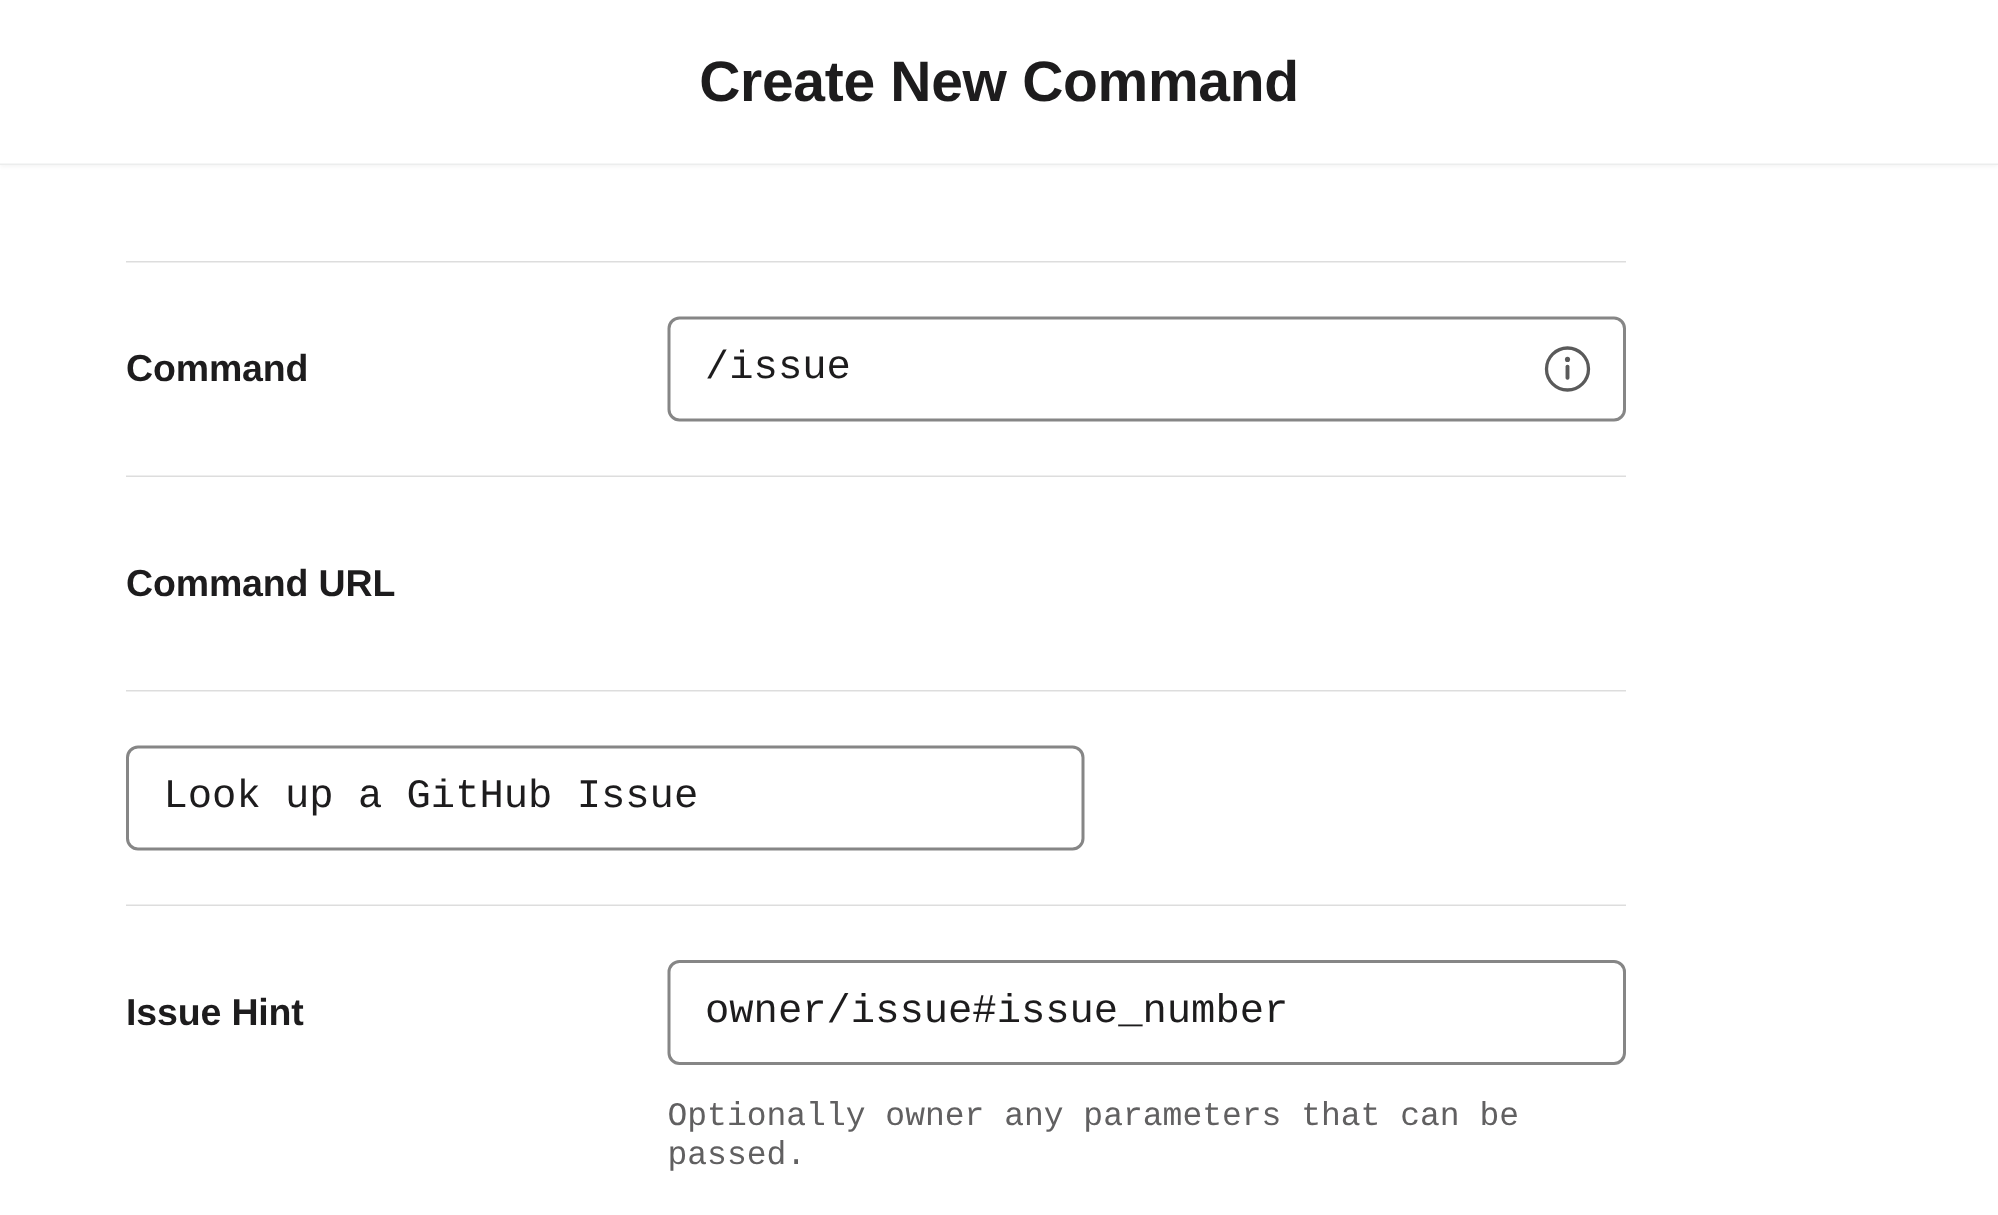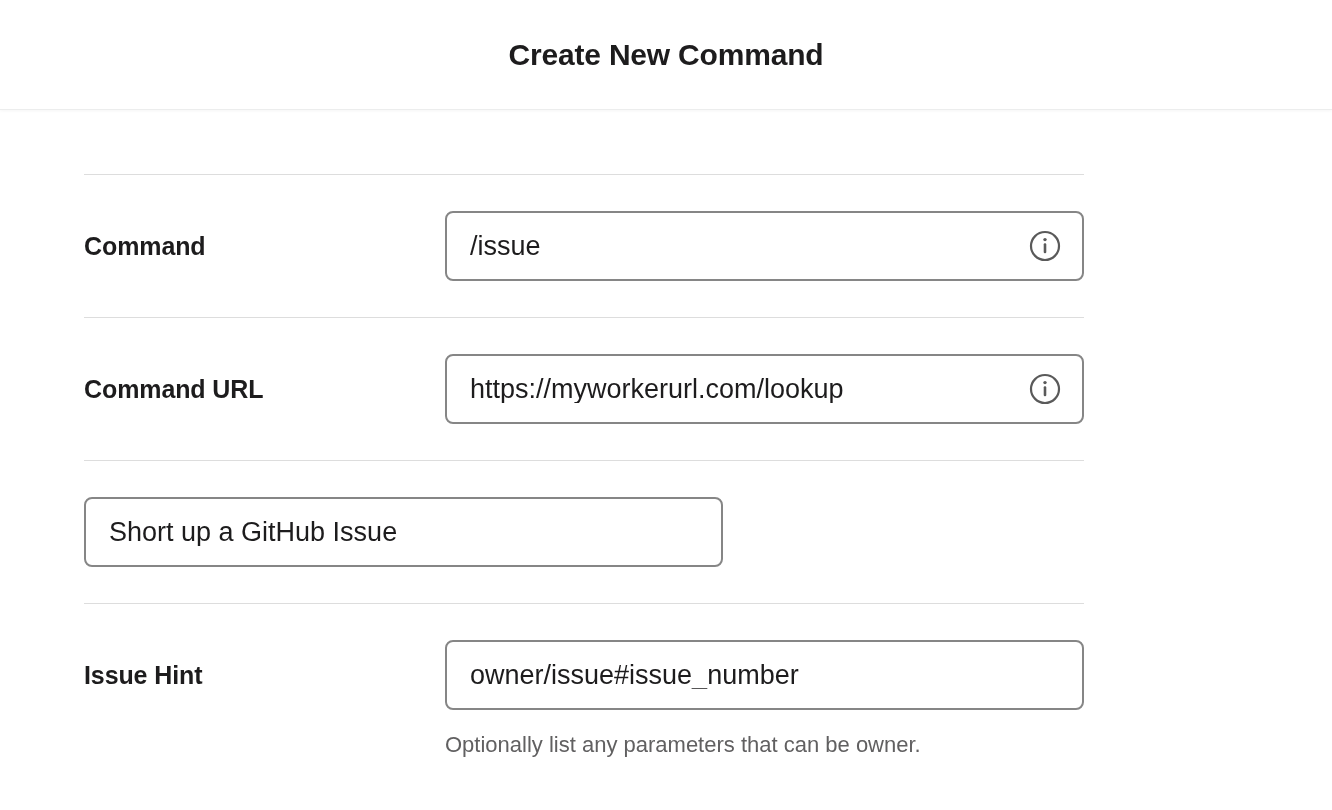--- a/index.html
+++ b/index.html
@@ -28,7 +28,7 @@
     box-sizing: border-box;
   }
   .header-title {
-    font-size: 30px;
+    font-size: 38px;
     font-weight: bold;
     color: #1d1c1d;
     letter-spacing: -0.2px;

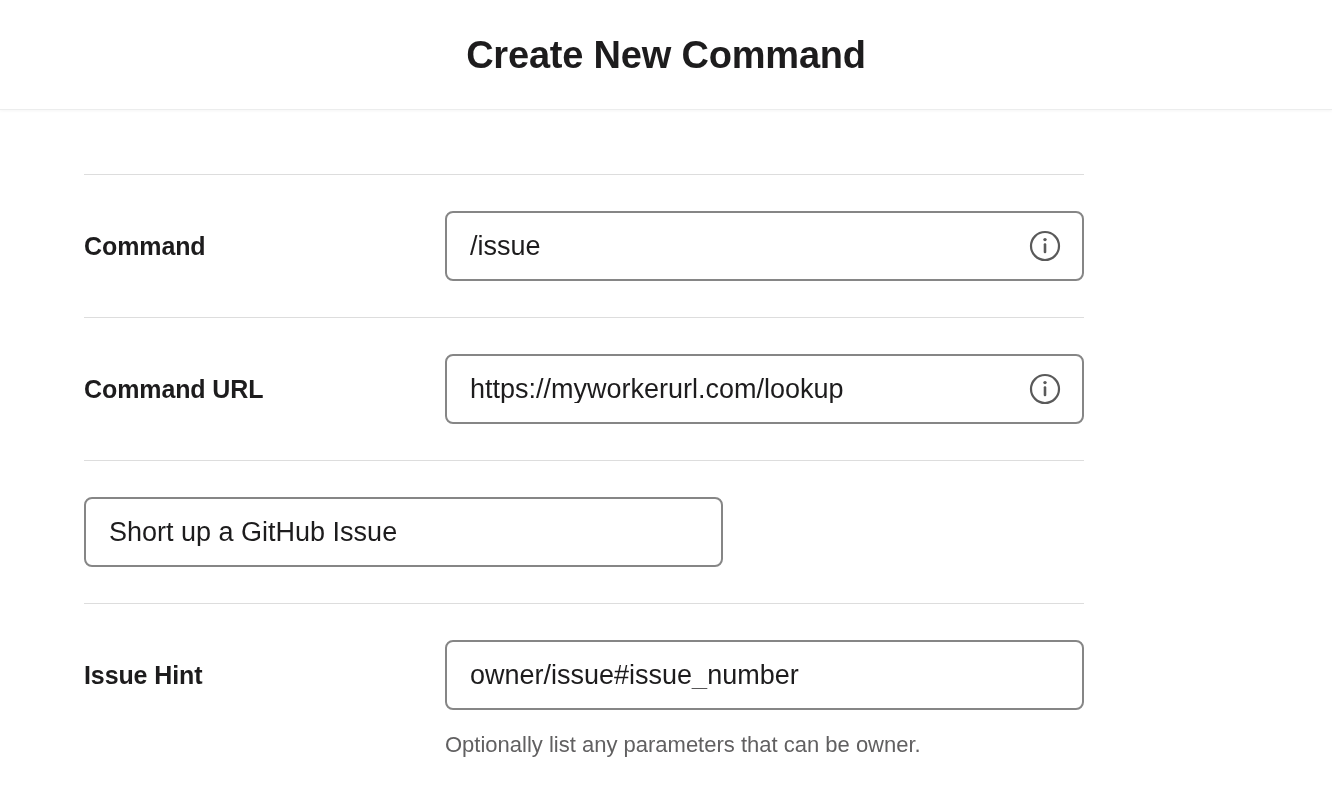--- a/index.html
+++ b/index.html
@@ -68,6 +68,7 @@
 
   .row-field {
     flex: 1 1 auto;
+    font-family: Liberation Mono, monospace;
   }
 
   .input-box {

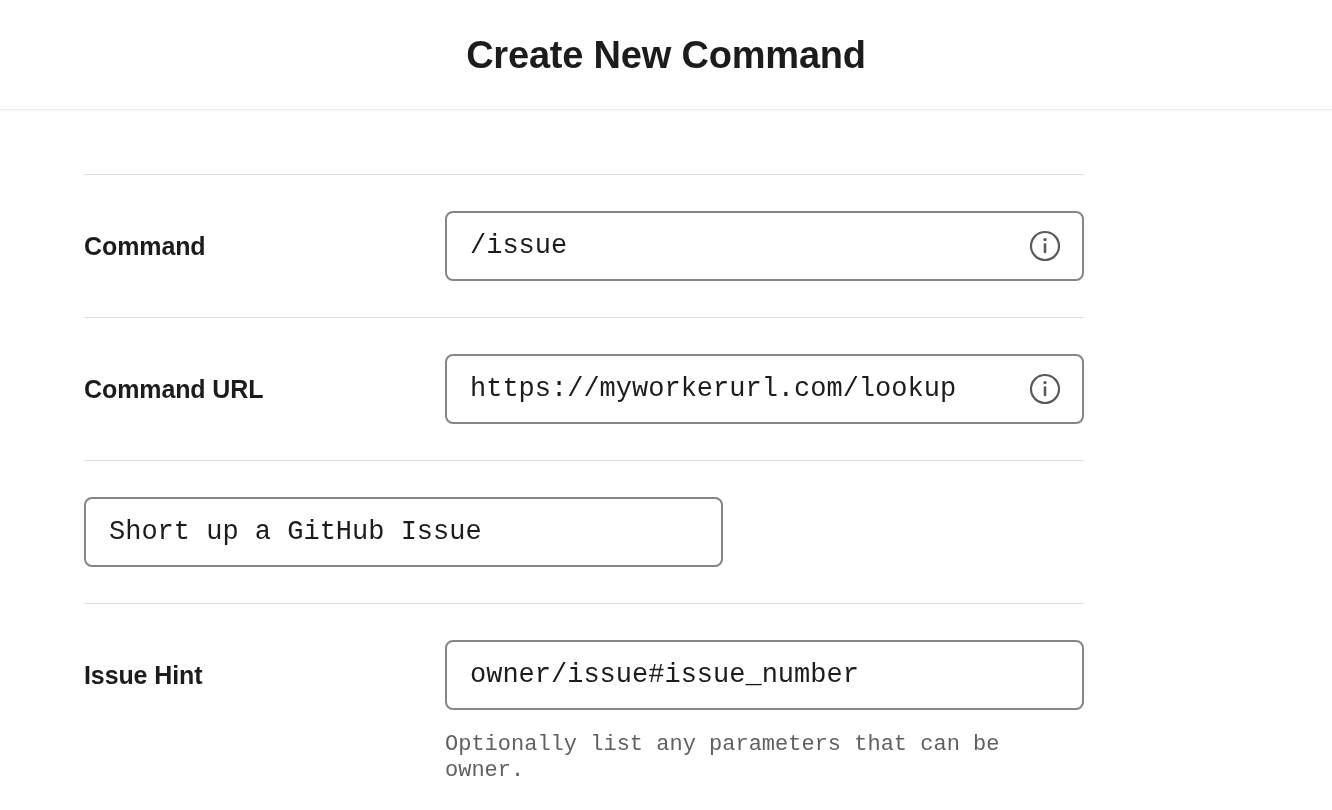--- a/index.html
+++ b/index.html
@@ -135,16 +135,6 @@
 
     <div class="form-row">
       <div class="row-label">Command URL</div>
-      <div class="row-field">
-        <div class="input-box">
-          <span class="input-value" placeholder="">https://myworkerurl.com/lookup</span>
-          <svg class="info-icon" viewBox="0 0 32 32">
-            <circle cx="16" cy="16" r="14" fill="none" stroke="#5a5a5a" stroke-width="2.2"></circle>
-            <circle cx="16" cy="9.6" r="1.7" fill="#5a5a5a"></circle>
-            <rect x="14.7" y="13.2" width="2.6" height="10" rx="1.2" fill="#5a5a5a"></rect>
-          </svg>
-        </div>
-      </div>
     </div>
 
     <div class="form-row">

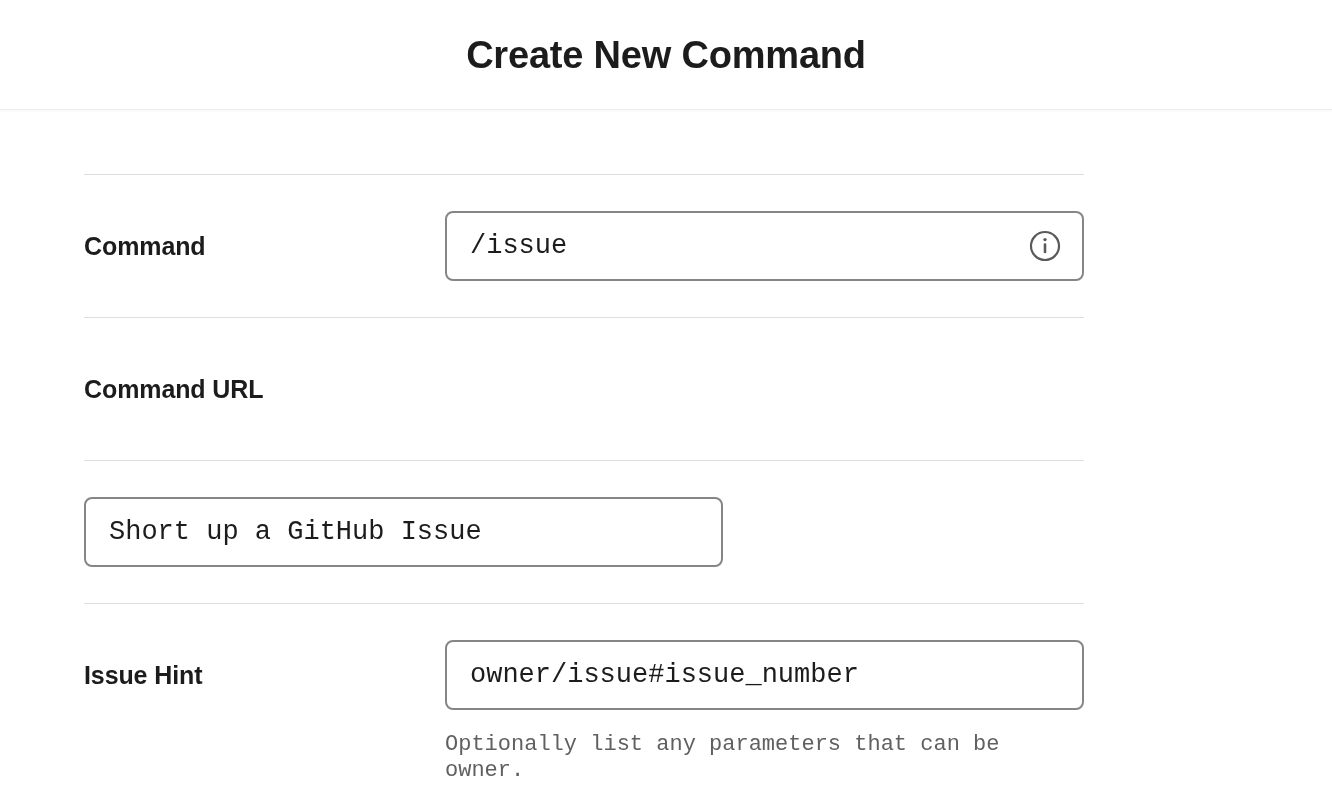--- a/index.html
+++ b/index.html
@@ -140,7 +140,7 @@
     <div class="form-row">
       <div class="row-field">
         <div class="input-box">
-          <span class="input-value" placeholder="">Short up a GitHub Issue</span>
+          <span class="input-value" placeholder="">Look up a GitHub Issue</span>
         </div>
       </div>
     </div>

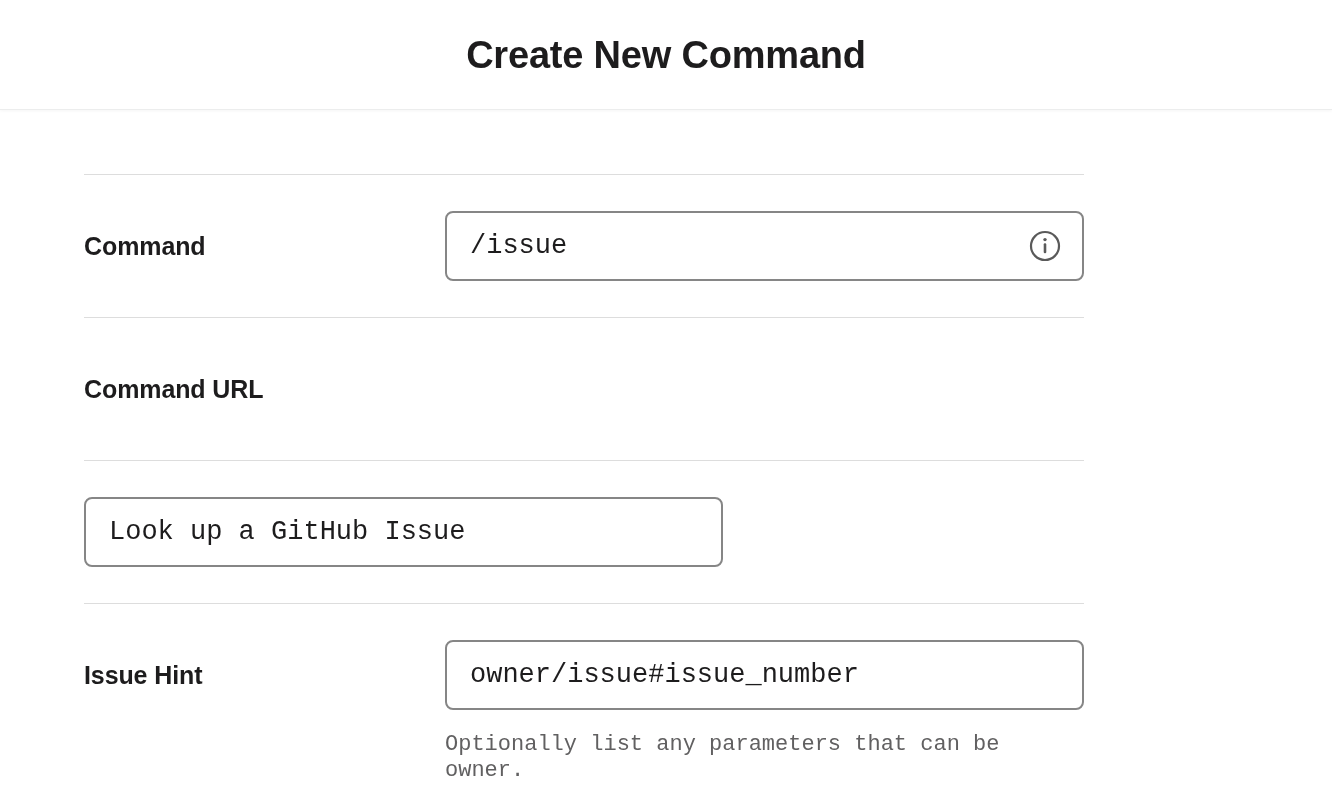--- a/index.html
+++ b/index.html
@@ -151,7 +151,7 @@
         <div class="input-box">
           <span class="input-value" placeholder="">owner/issue#issue_number</span>
         </div>
-        <div class="helper-text">Optionally list any parameters that can be owner.</div>
+        <div class="helper-text">Optionally owner any parameters that can be passed.</div>
       </div>
     </div>
 

